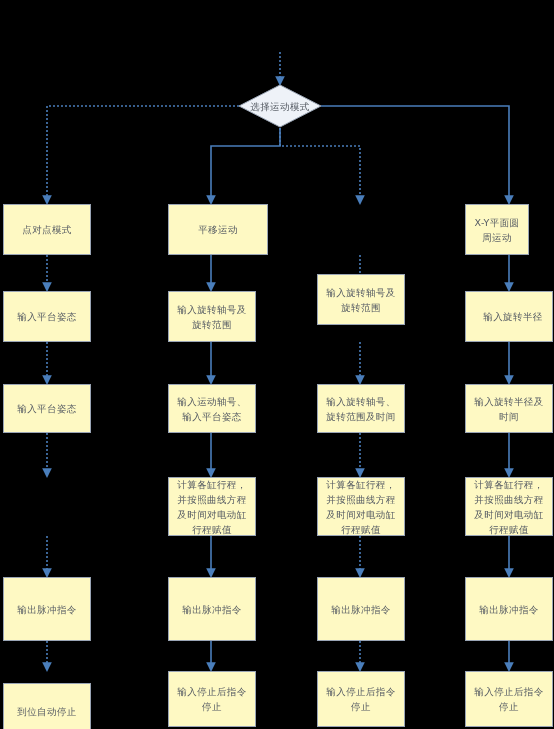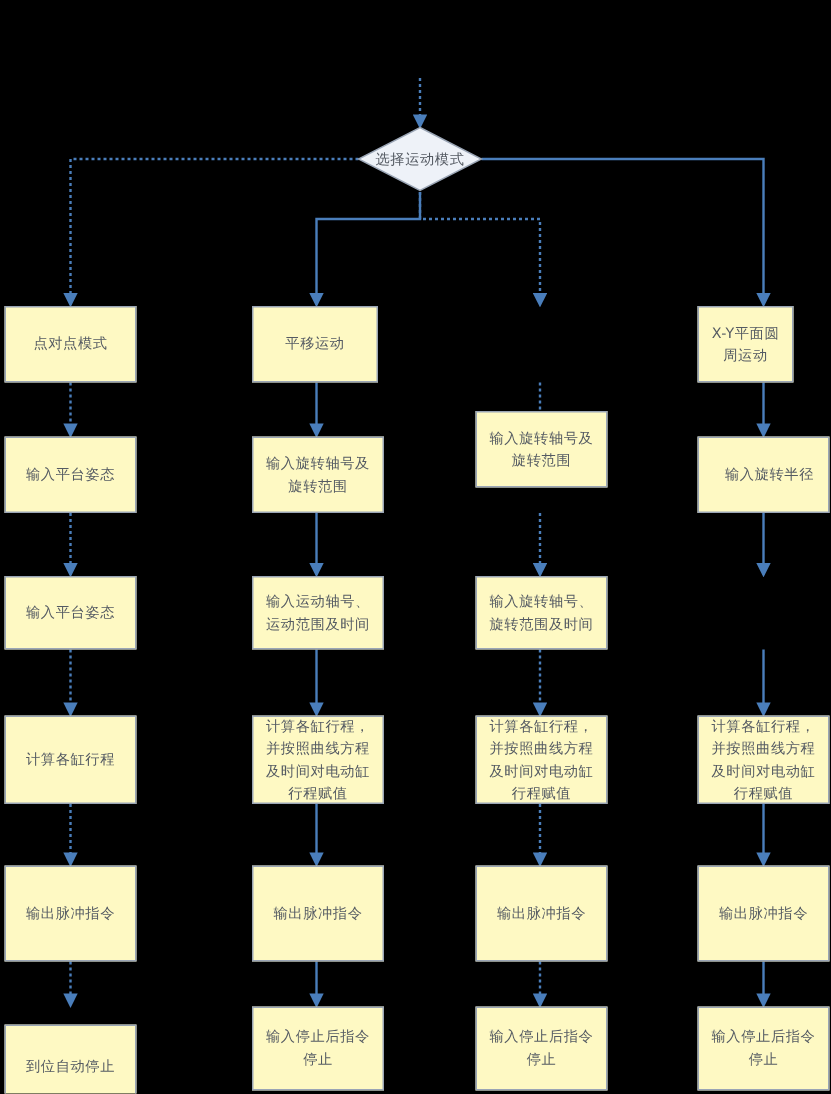--- a/index.html
+++ b/index.html
@@ -143,7 +143,7 @@
   <div class="node" style="left:3px; top:577px; width:88px; height:64px;">输出脉冲指令</div>
   <div class="node" style="left:3px; top:671px; width:88px; height:56px;margin-top:12px;">到位自动停止</div>
 
-  <div class="node" style="left:168px; top:204px; width:84px; height:51px;">平移运动</div>
+  <div class="node" style="left:168px; top:204px; width:100px; height:51px;">平移运动</div>
   <div class="node" style="left:168px; top:291px; width:88px; height:51px;">输入旋转轴号及旋转范围</div>
   <div class="node" style="left:168px; top:384px; width:88px; height:49px;">输入运动轴号、运动范围及时间</div>
   <div class="node" style="left:168px; top:477px; width:88px; height:59px;">计算各缸行程，并按照曲线方程及时间对电动缸行程赋值</div>

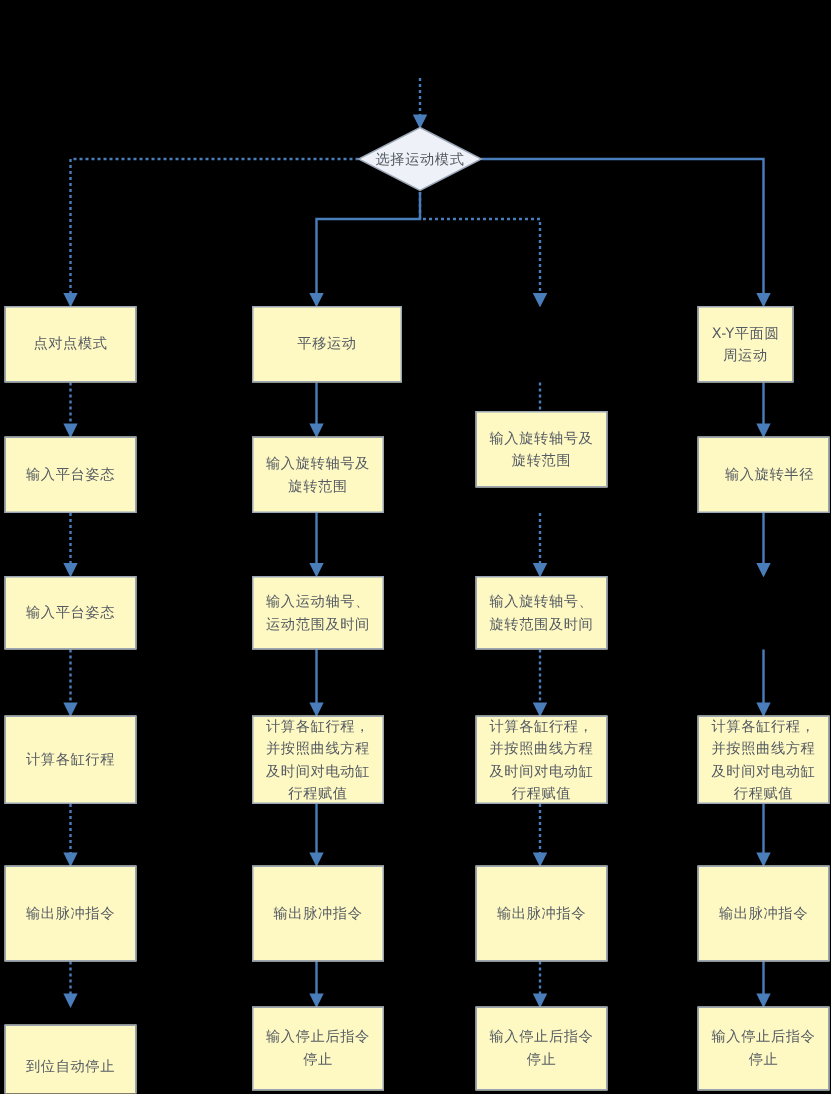--- a/index.html
+++ b/index.html
@@ -145,7 +145,7 @@
 
   <div class="node" style="left:168px; top:204px; width:100px; height:51px;">平移运动</div>
   <div class="node" style="left:168px; top:291px; width:88px; height:51px;">输入旋转轴号及旋转范围</div>
-  <div class="node" style="left:168px; top:384px; width:88px; height:49px;">输入运动轴号、运动范围及时间</div>
+  <div class="node" style="left:168px; top:384px; width:88px; height:49px;">输入运动轴号、输入平台姿态</div>
   <div class="node" style="left:168px; top:477px; width:88px; height:59px;">计算各缸行程，并按照曲线方程及时间对电动缸行程赋值</div>
   <div class="node" style="left:168px; top:577px; width:88px; height:64px;">输出脉冲指令</div>
   <div class="node" style="left:168px; top:671px; width:88px; height:56px;">输入停止后指令停止</div>

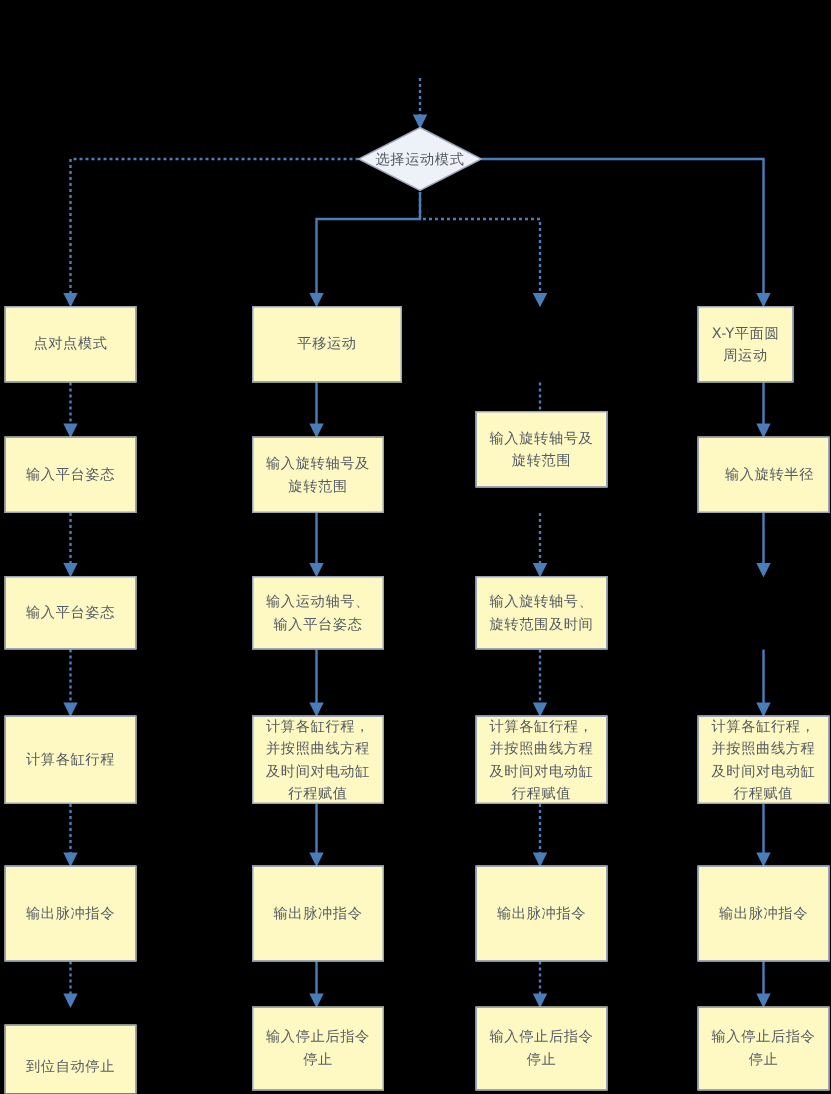--- a/index.html
+++ b/index.html
@@ -158,6 +158,7 @@
 
   <div class="node" style="left:465px; top:204px; width:64px; height:51px;">X-Y平面圆周运动</div>
   <div class="node" style="left:465px; top:291px; width:88px; height:51px;padding-left:12px;">输入旋转半径</div>
+  <div class="node" style="left:465px; top:384px; width:88px; height:49px;">输入旋转半径及时间</div>
   <div class="node" style="left:465px; top:477px; width:88px; height:59px;">计算各缸行程，并按照曲线方程及时间对电动缸行程赋值</div>
   <div class="node" style="left:465px; top:577px; width:88px; height:64px;">输出脉冲指令</div>
   <div class="node" style="left:465px; top:671px; width:88px; height:56px;">输入停止后指令停止</div>

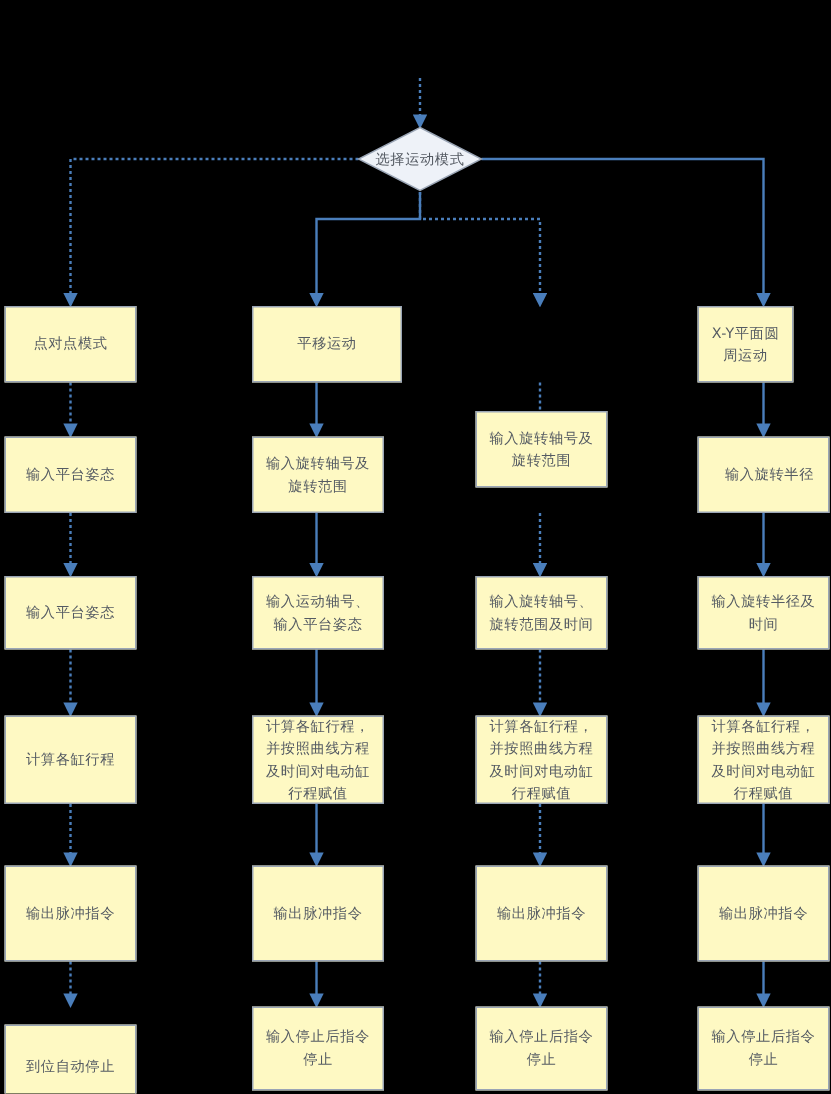--- a/index.html
+++ b/index.html
@@ -139,7 +139,6 @@
   <div class="node" style="left:3px; top:204px; width:88px; height:51px;">点对点模式</div>
   <div class="node" style="left:3px; top:291px; width:88px; height:51px;">输入平台姿态</div>
   <div class="node" style="left:3px; top:384px; width:88px; height:49px;">输入平台姿态</div>
-  <div class="node" style="left:3px; top:477px; width:88px; height:59px;">计算各缸行程</div>
   <div class="node" style="left:3px; top:577px; width:88px; height:64px;">输出脉冲指令</div>
   <div class="node" style="left:3px; top:671px; width:88px; height:56px;margin-top:12px;">到位自动停止</div>
 

